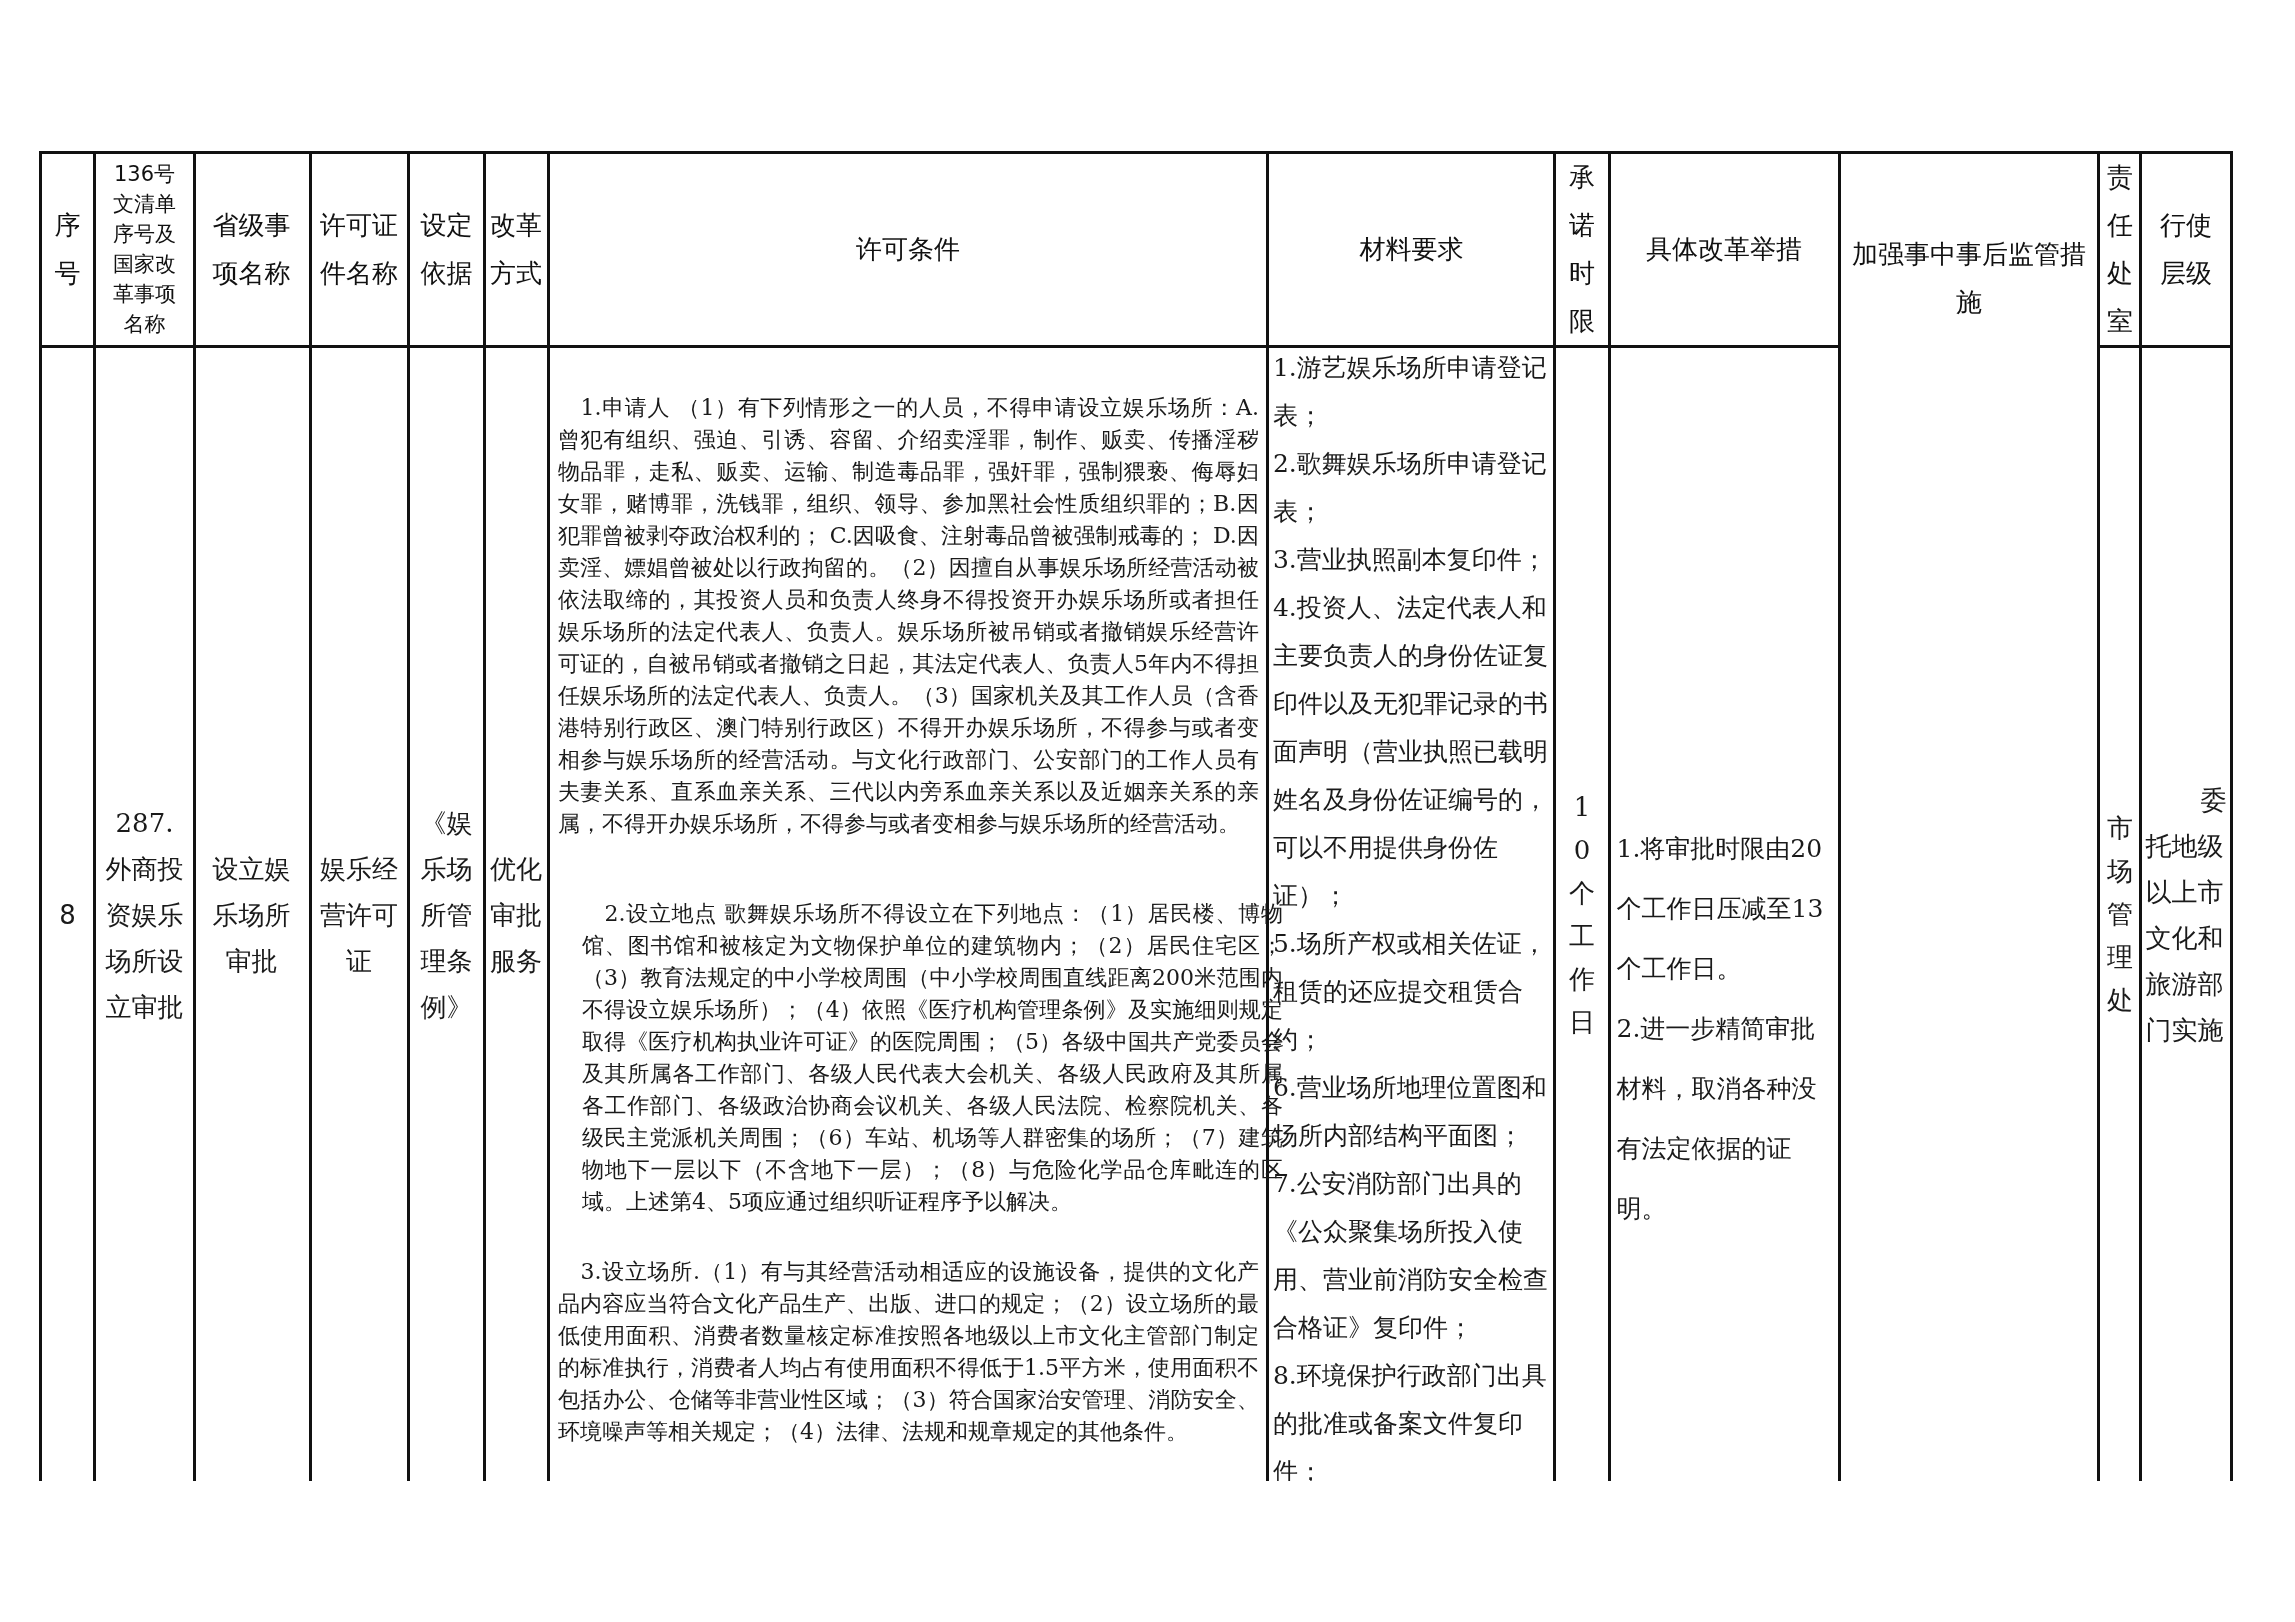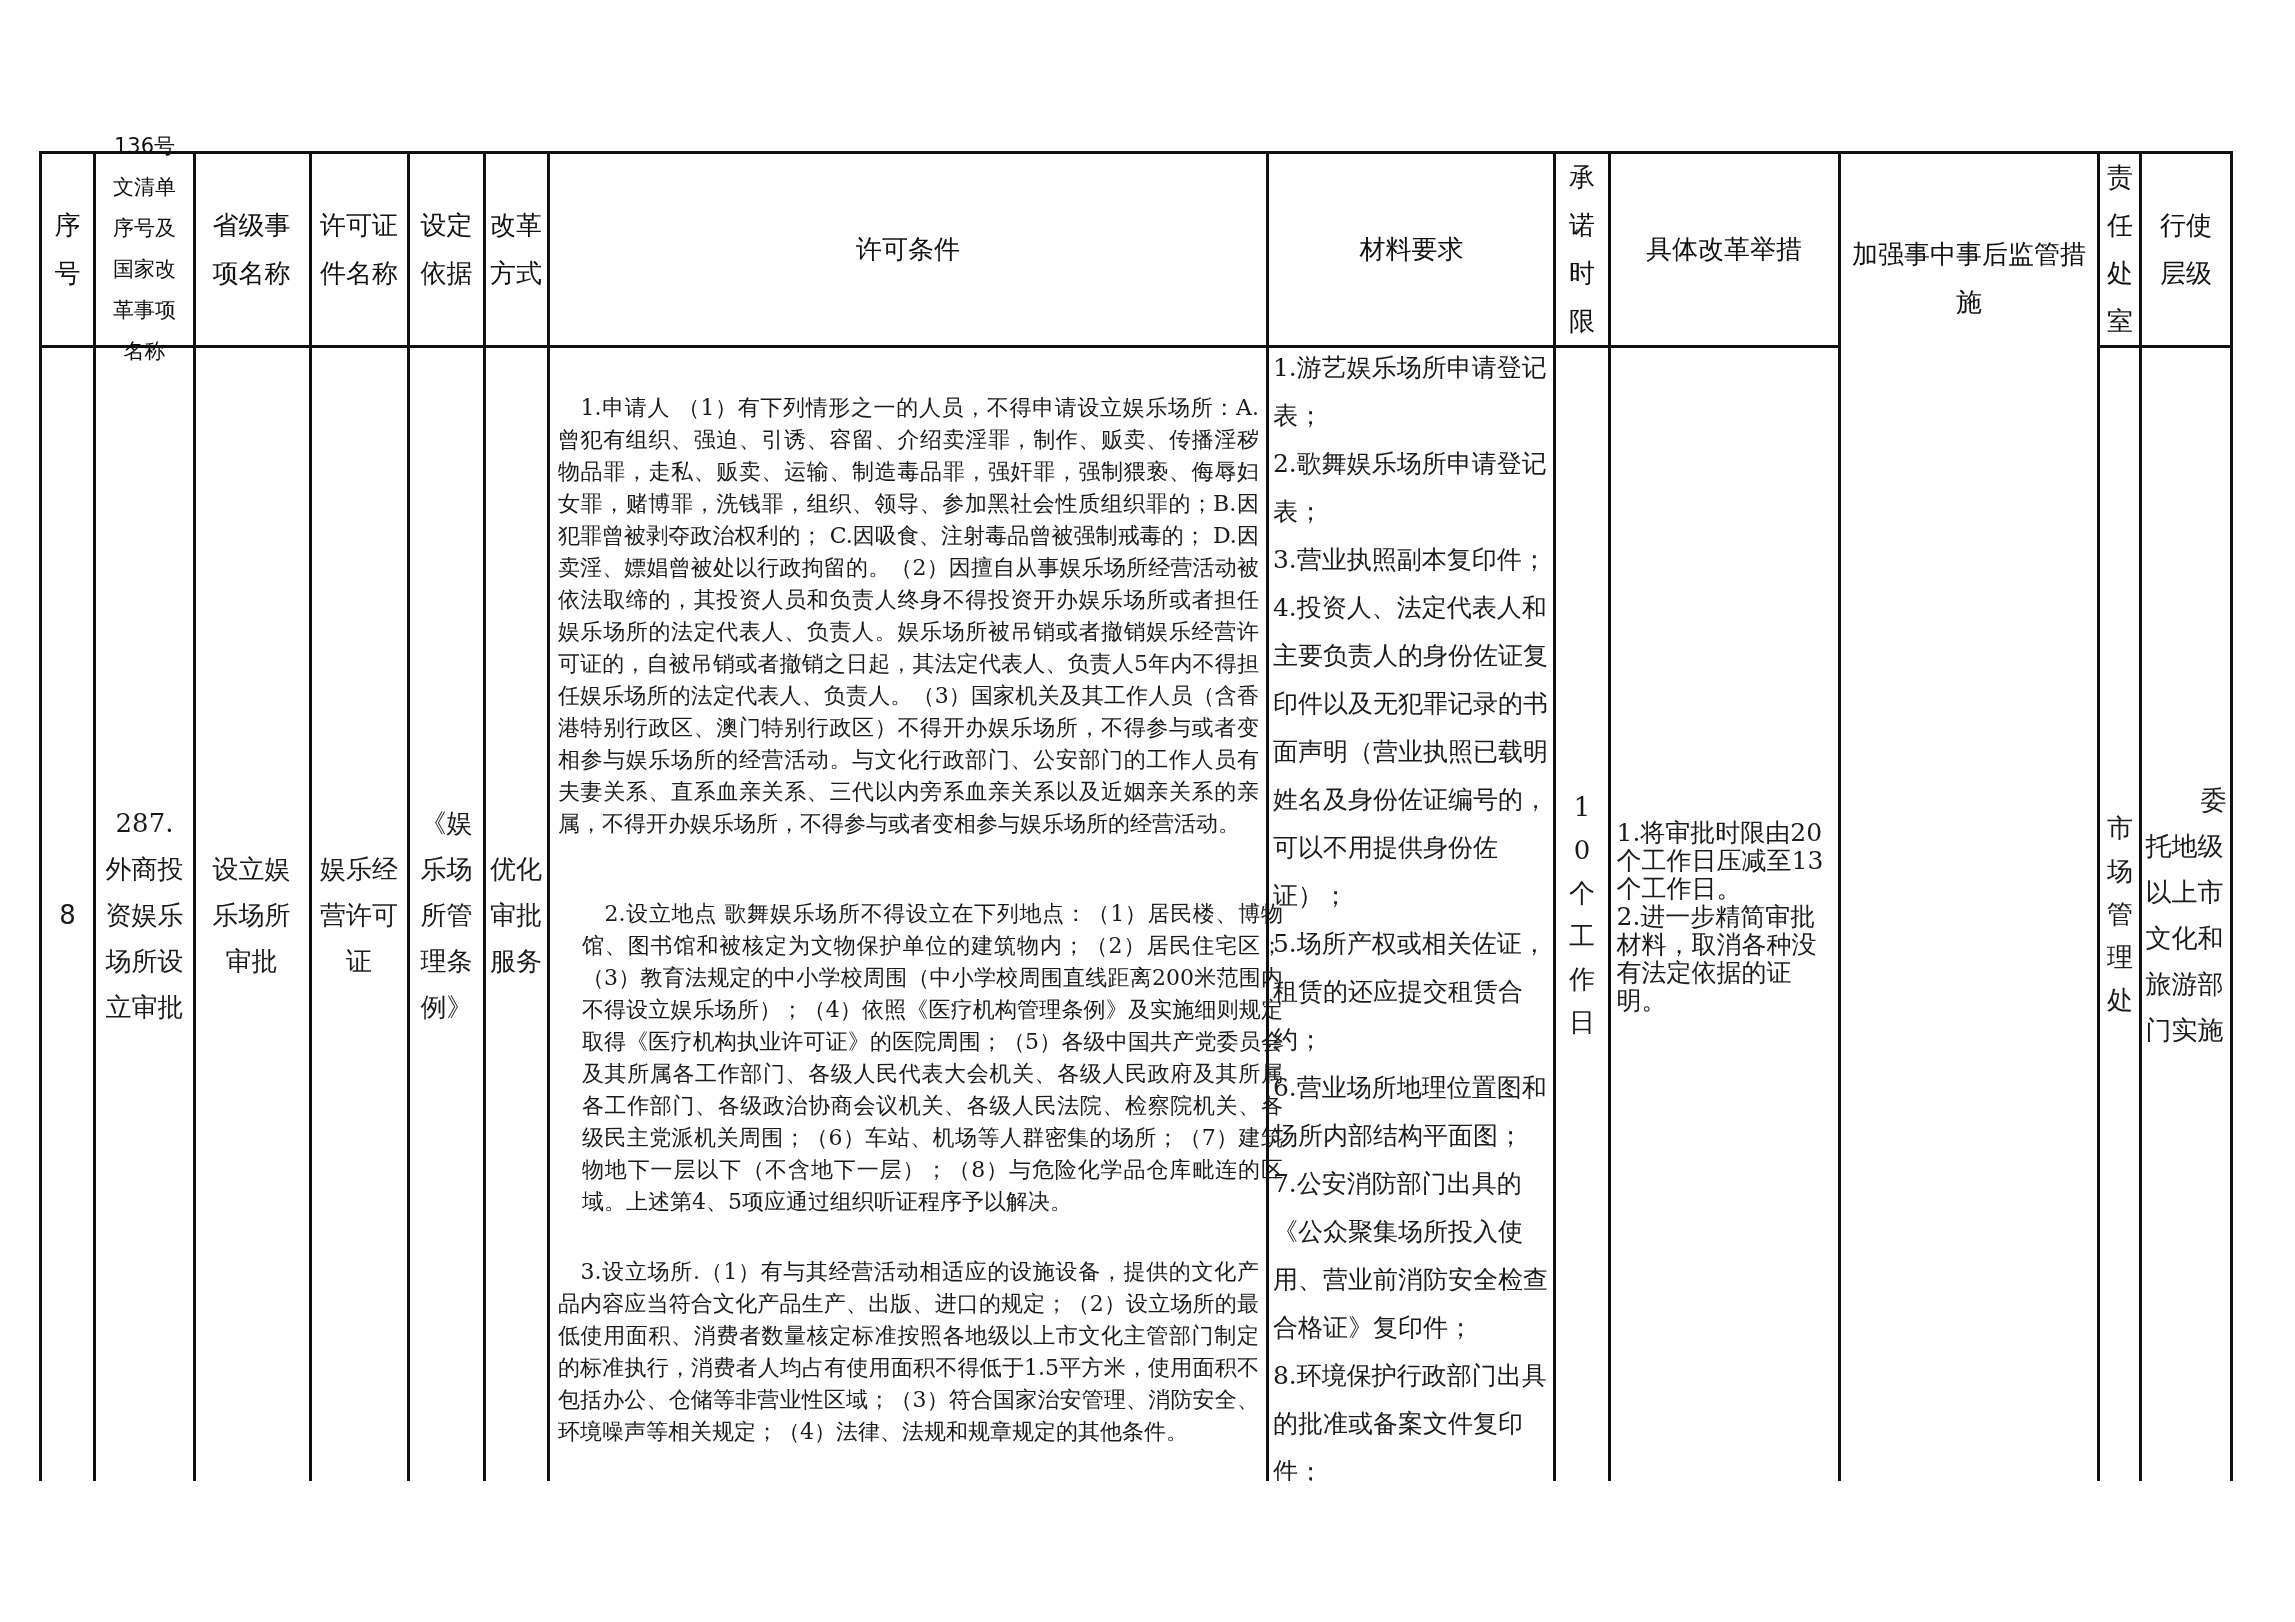--- a/index.html
+++ b/index.html
@@ -11,7 +11,7 @@
   .line-v { position: absolute; background: #111; width: 2.6px; }
   .cell { position: absolute; box-sizing: border-box; display: flex; align-items: center; justify-content: center; text-align: center; }
   .hdr { font-family: "DejaVu Sans", "Liberation Sans", sans-serif; font-size: 26px; line-height: 48px; color: #111; }
-  .hdr.small { font-size: 21px; line-height: 41px; }
+  .hdr.small { font-size: 21px; line-height: 30px; }
   .body-txt { font-size: 26px; line-height: 46px; color: #1a1a1a; }
   .para { position: absolute; box-sizing: border-box; font-size: 22px; line-height: 32px; text-align: justify; color: #1a1a1a; white-space: pre-wrap; }
   .mat  { position: absolute; box-sizing: border-box; font-size: 25px; line-height: 48px; color: #1a1a1a; word-break: break-all; }

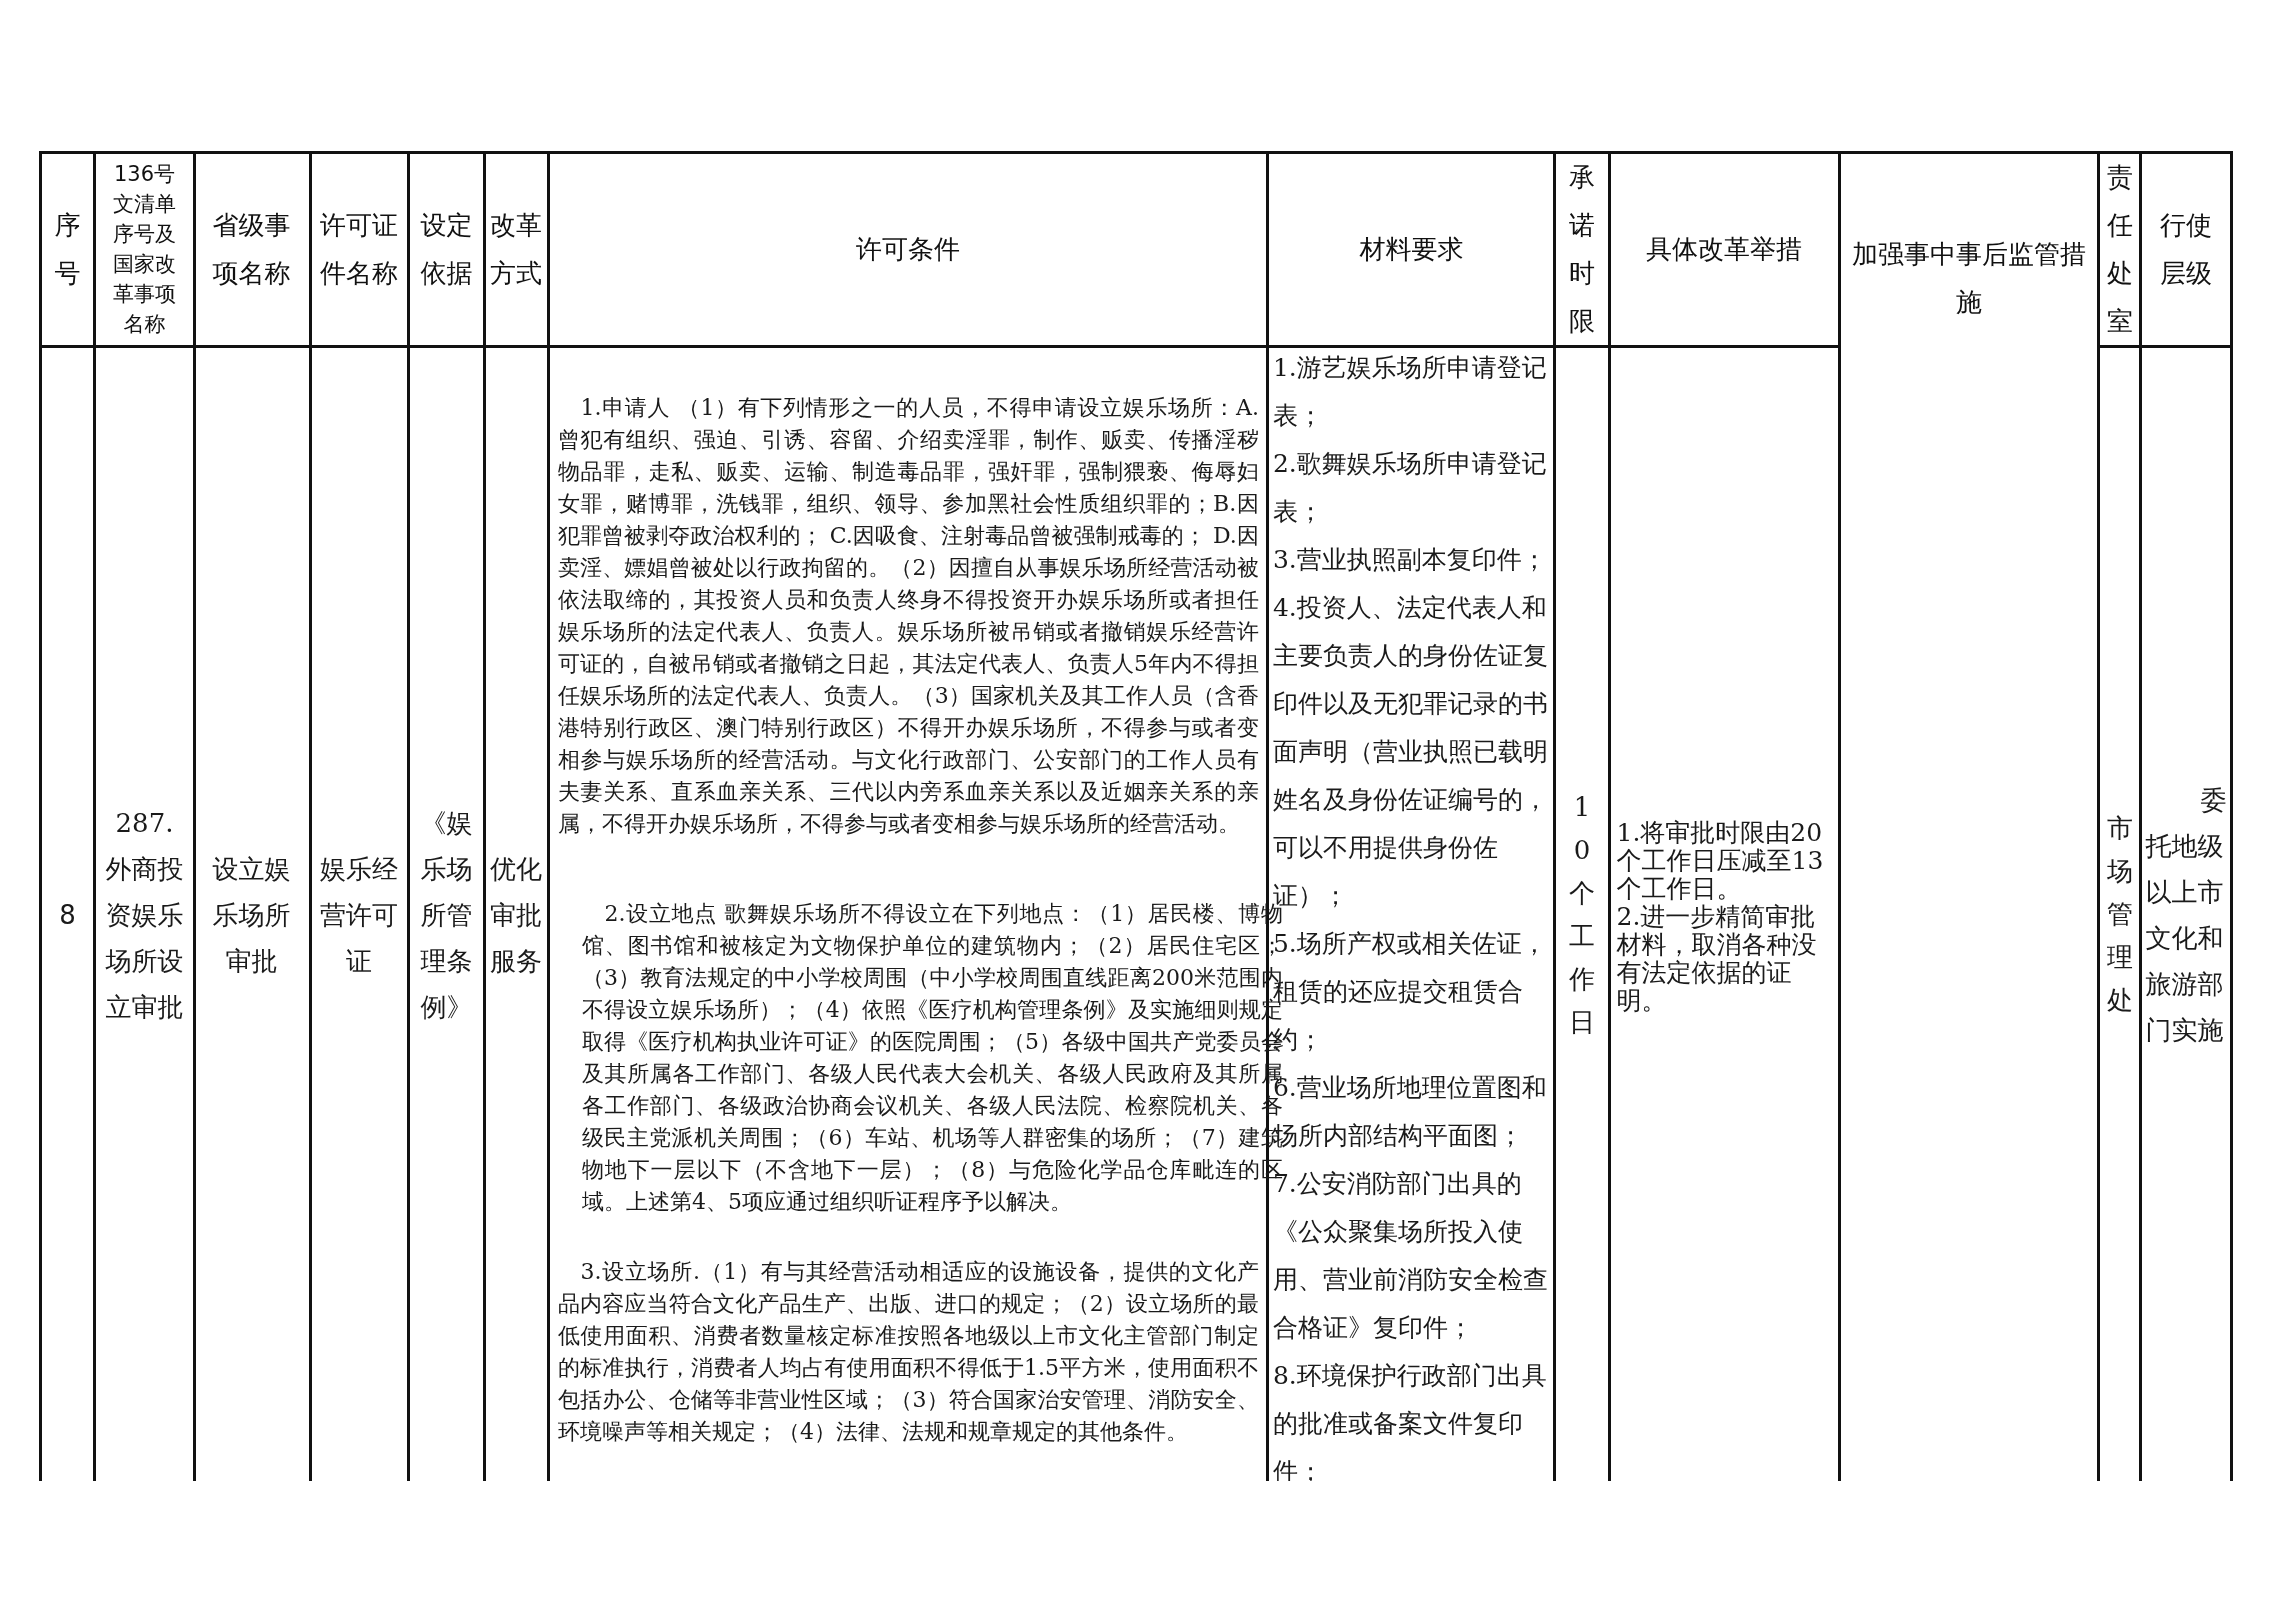--- a/index.html
+++ b/index.html
@@ -136,7 +136,7 @@
       </div>
 
       <div style="position:absolute; left:1571px; top:0; width:228px; height:1133px;">
-        <div class="reform" style="left:6.5px; top:471px; width:216px; line-height:28px; font-size:25px;">
+        <div class="reform" style="left:6.5px; top:471px; width:216px; line-height:60px; font-size:25px;">
           <div>1.将审批时限由20个工作日压减至13个工作日。</div>
           <div>2.进一步精简审批材料，取消各种没有法定依据的证明。</div>
         </div>

